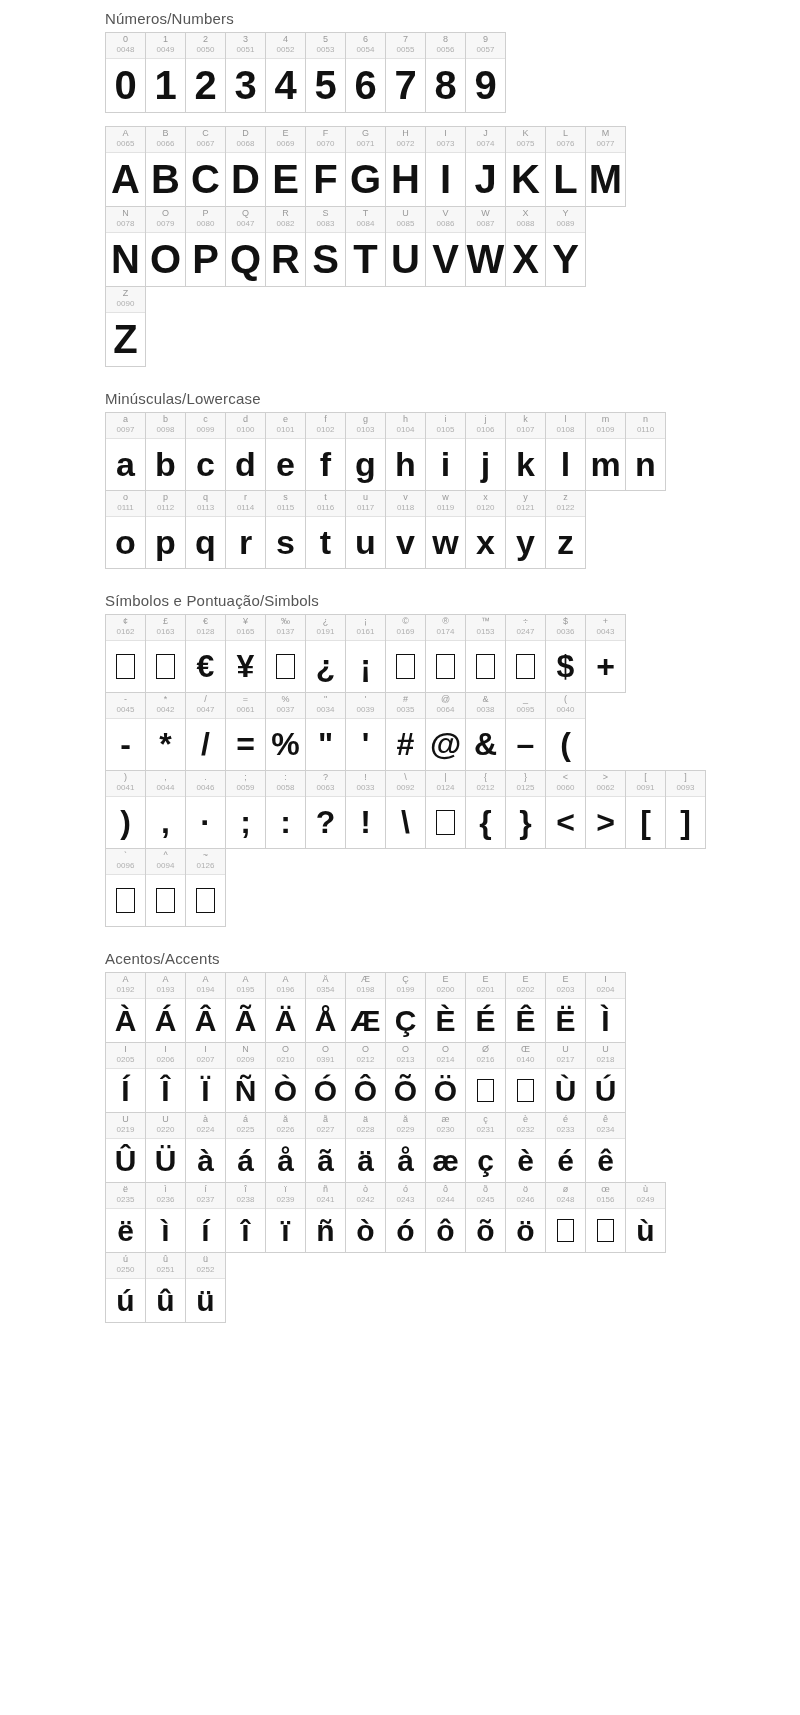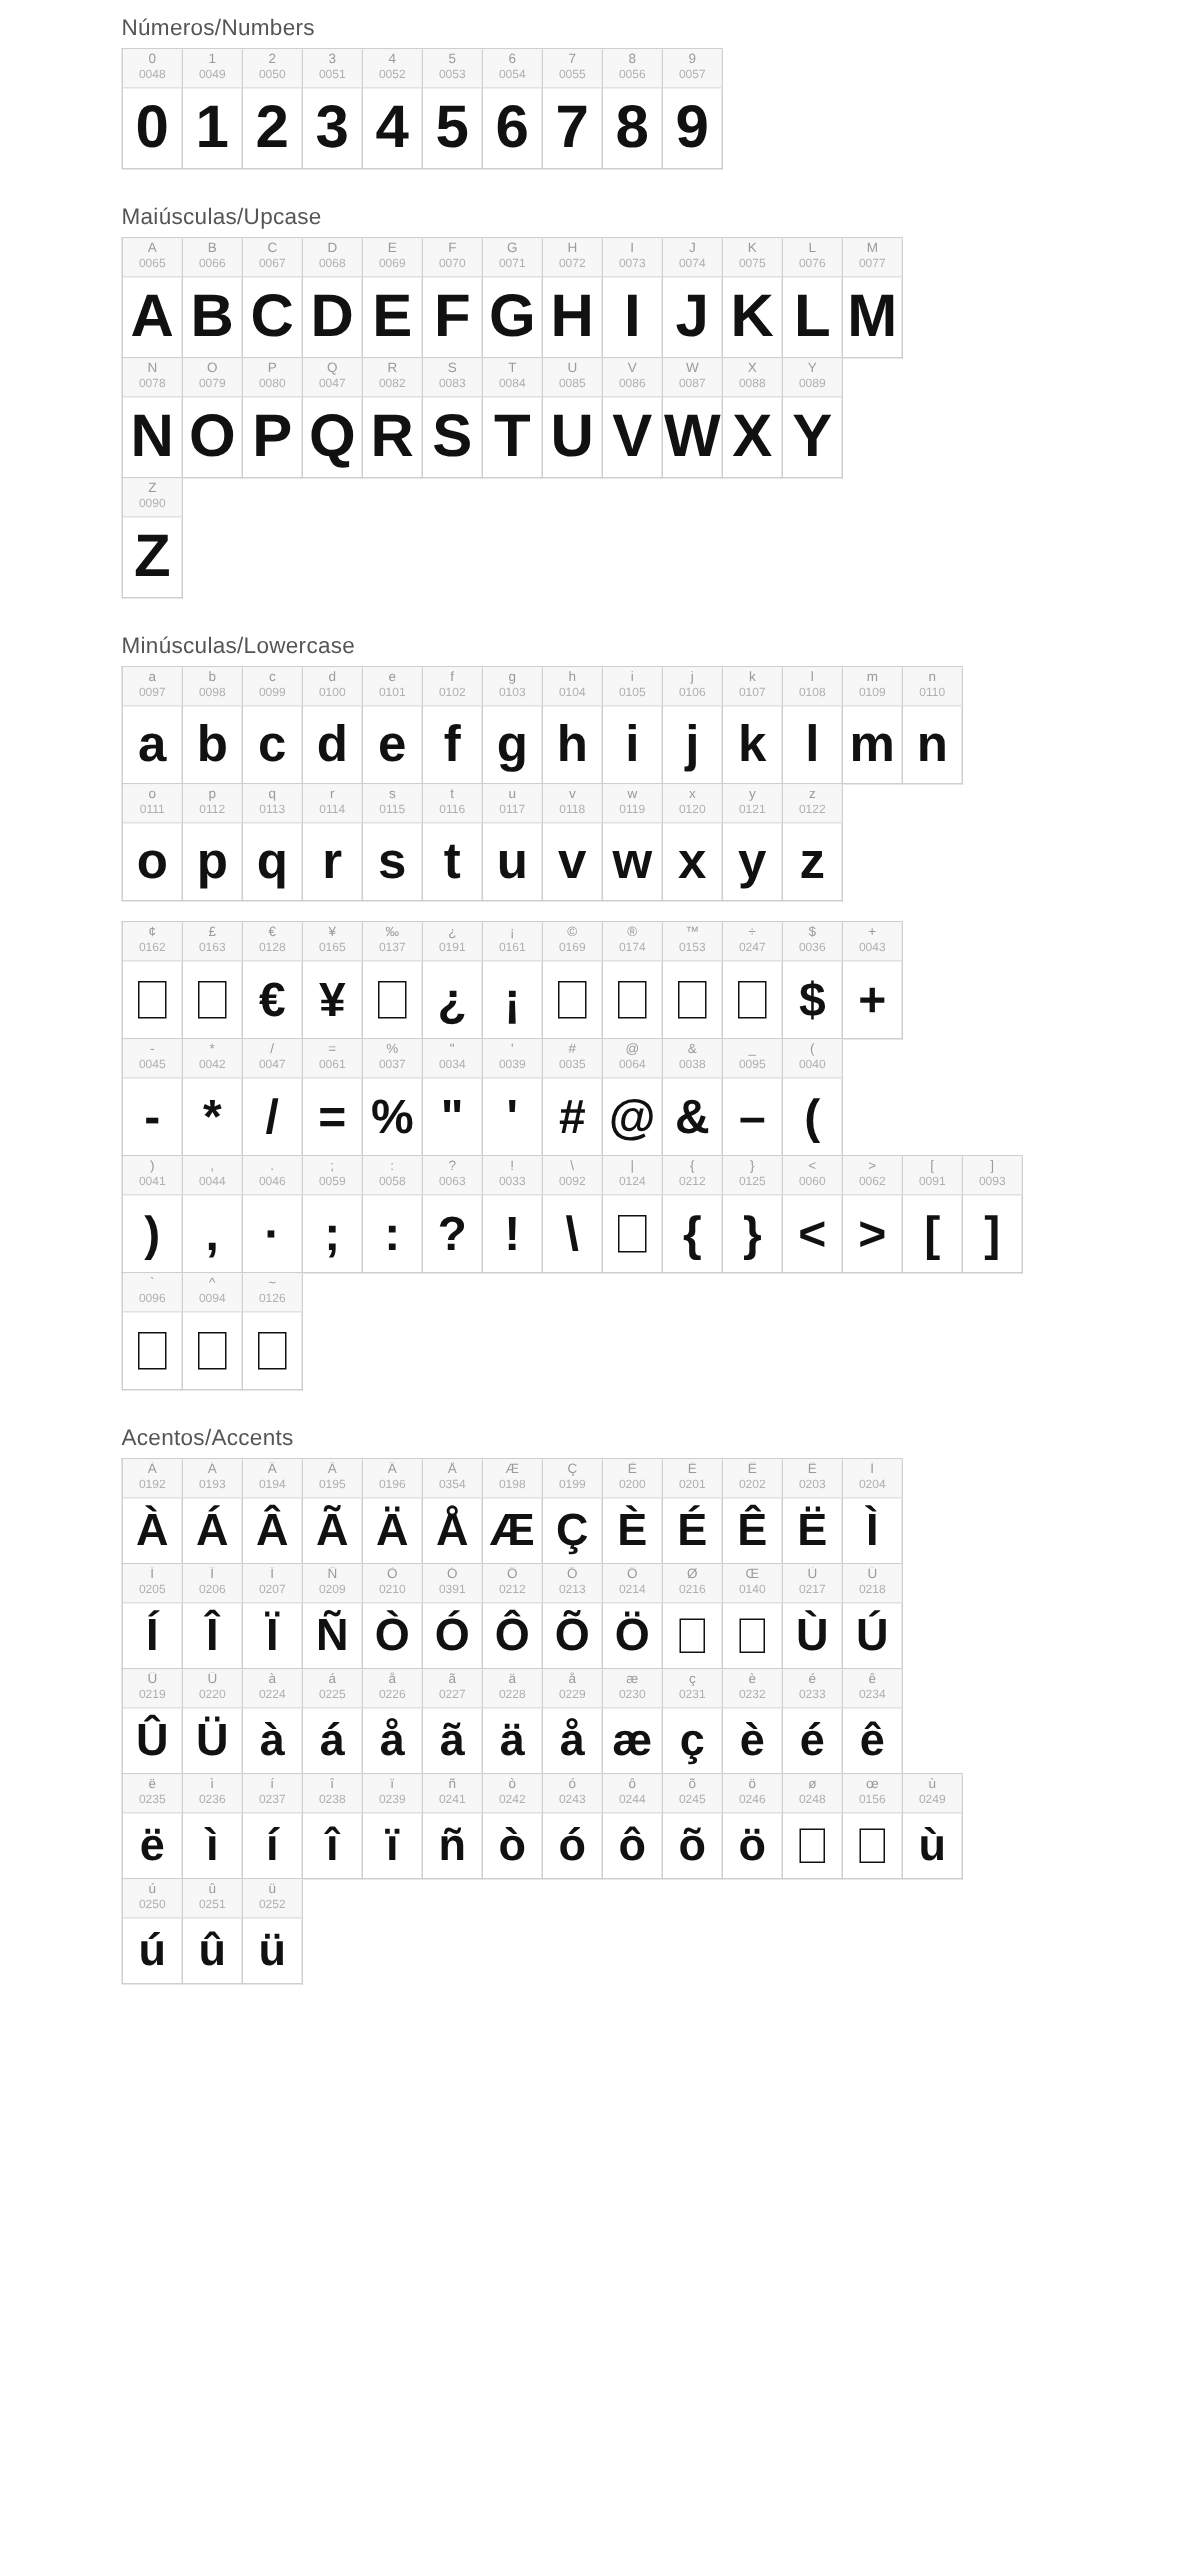--- a/index.html
+++ b/index.html
@@ -19,7 +19,7 @@
   }
   .section {
     margin: 0 0 0 0;
-    padding-left: 81px;
+    padding-left: 105px;
   }
   .section-title {
     font-size: 15px;

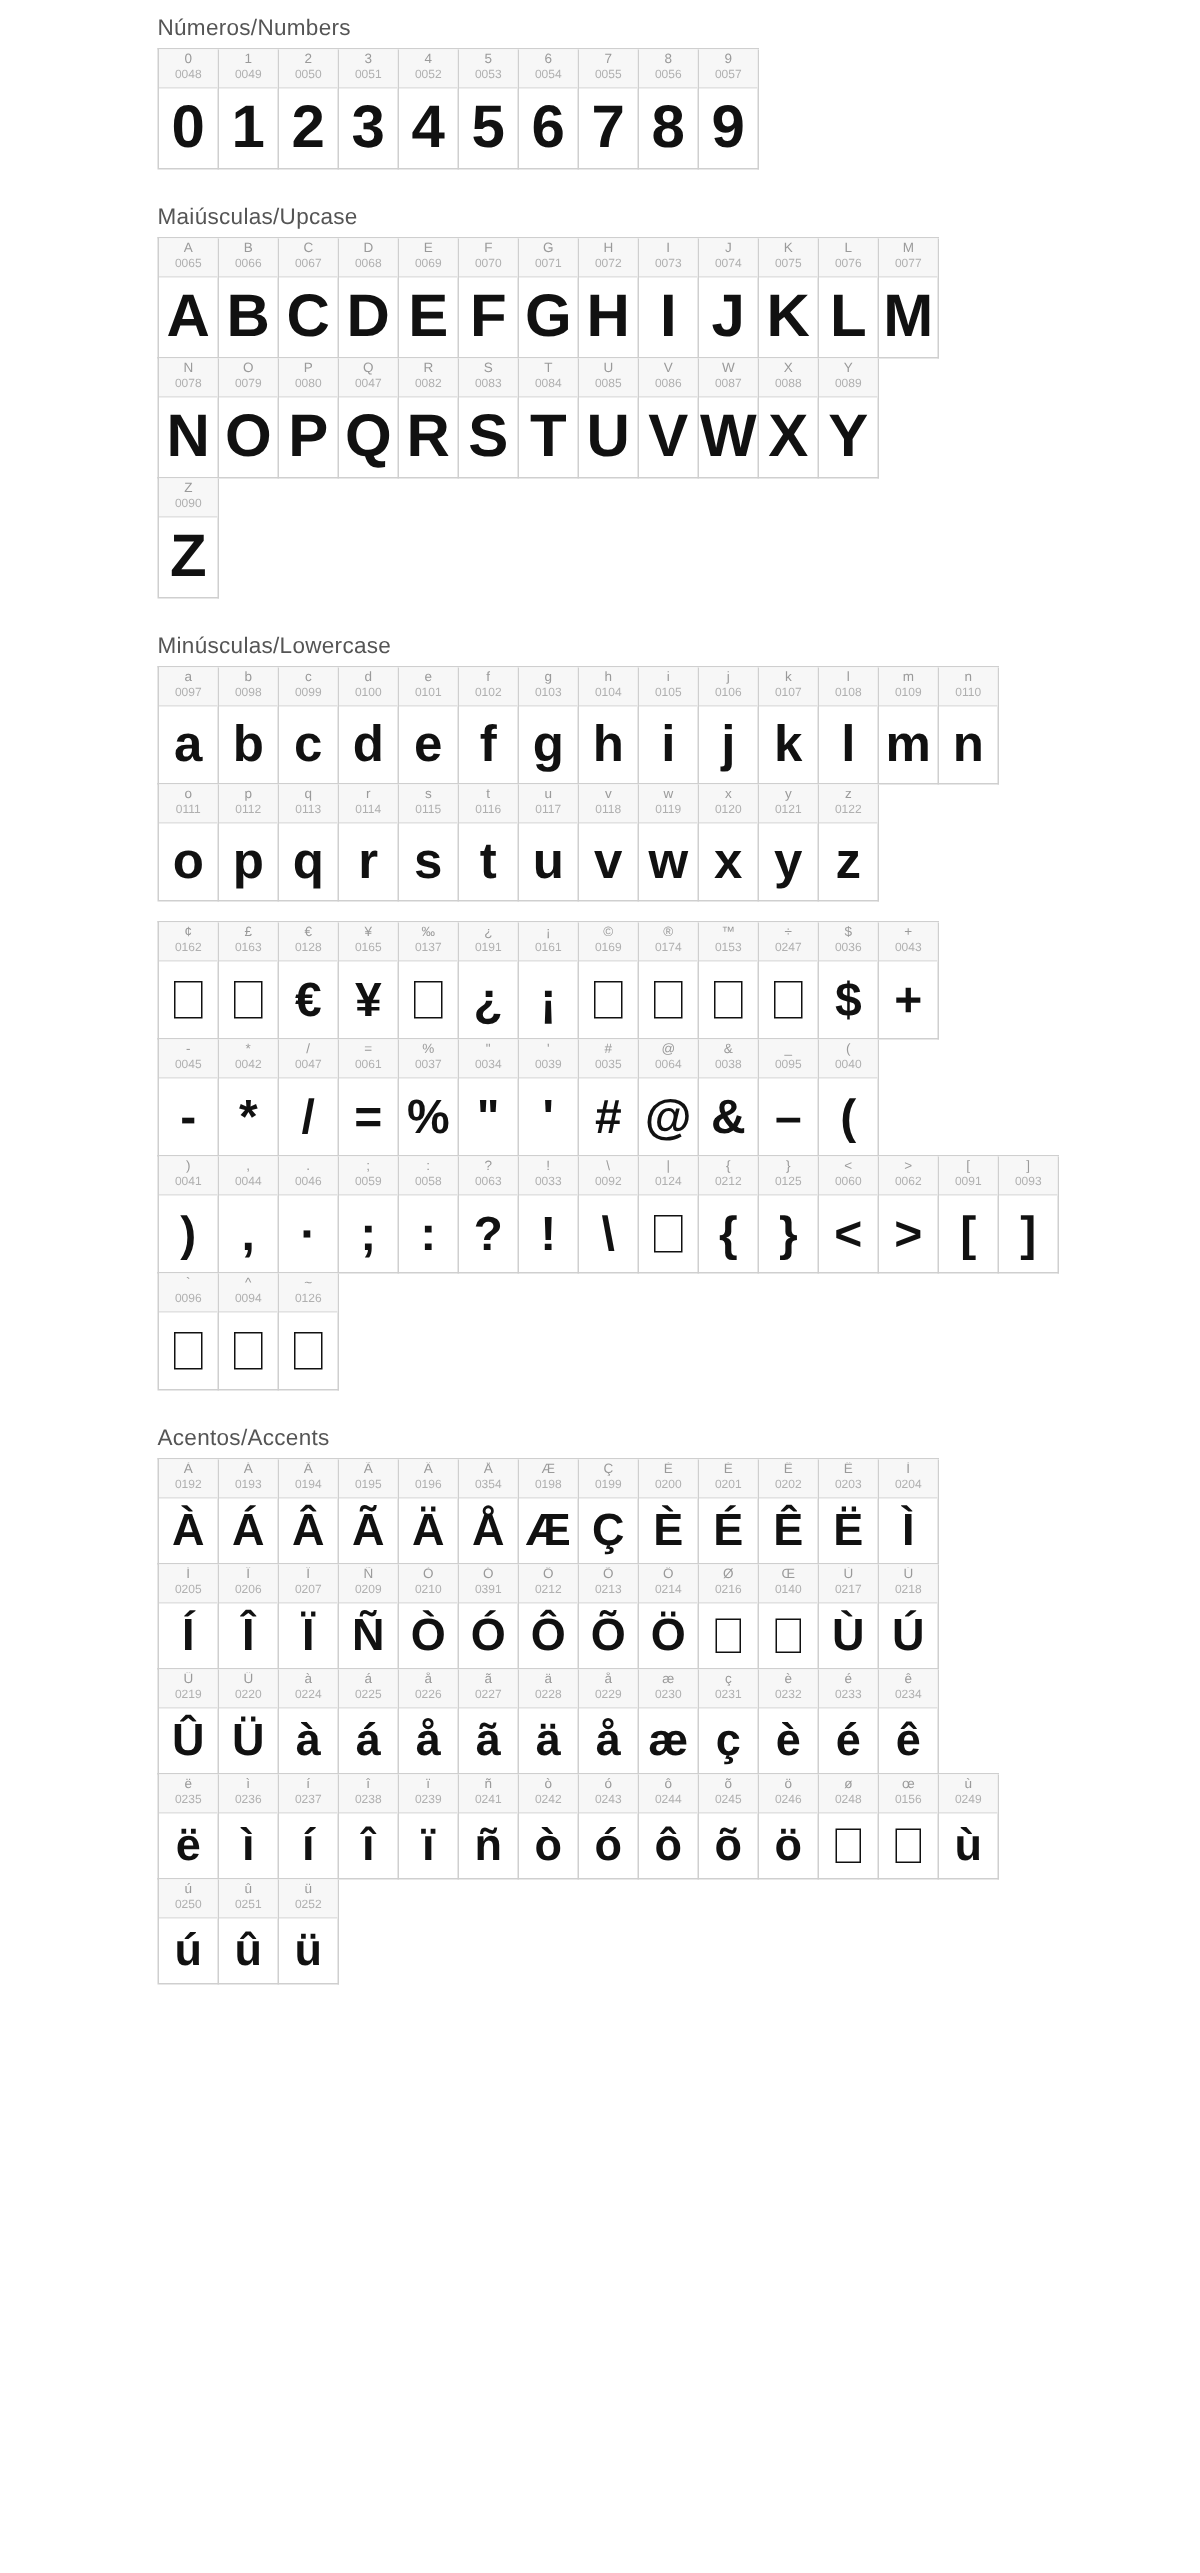--- a/index.html
+++ b/index.html
@@ -191,7 +191,6 @@
       </div>
       <div class="sec-gap"></div>
       <div class="section">
-        <div class="section-title">Maiúsculas/Upcase</div>
         <div class="glyph-rows sz-up">
           <div class="glyph-row">
             <div class="cell">

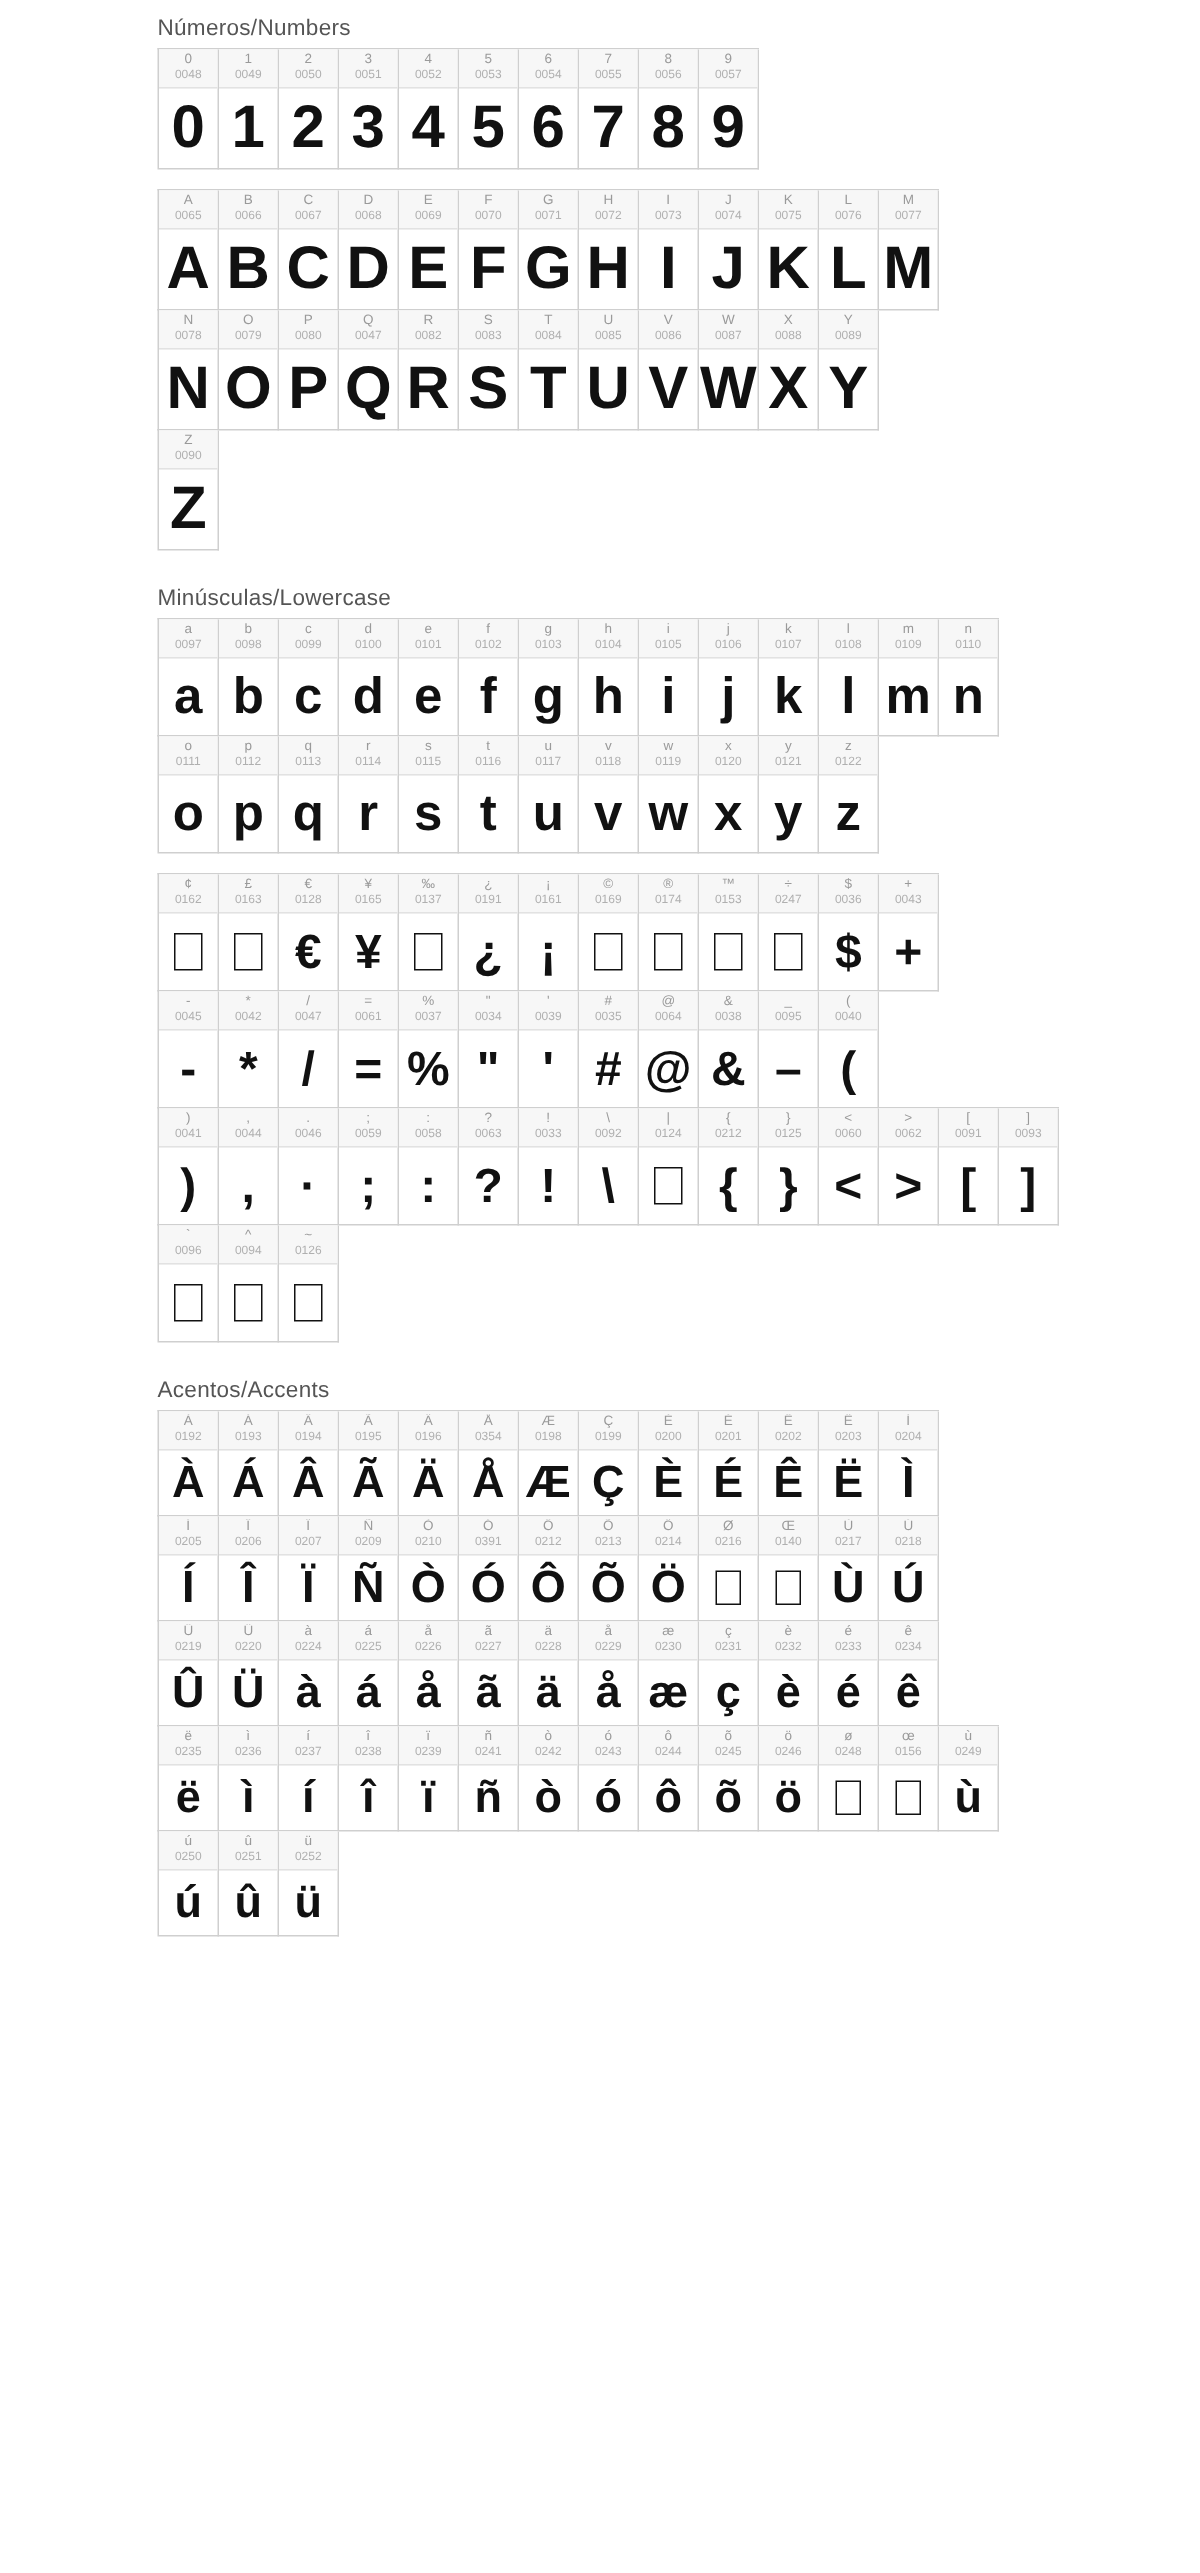--- a/index.html
+++ b/index.html
@@ -576,6 +576,7 @@
       </div>
       <div class="sec-gap"></div>
       <div class="section">
+        <div class="section-title">Símbolos e Pontuação/Simbols</div>
         <div class="glyph-rows sz-sym">
           <div class="glyph-row">
             <div class="cell">

